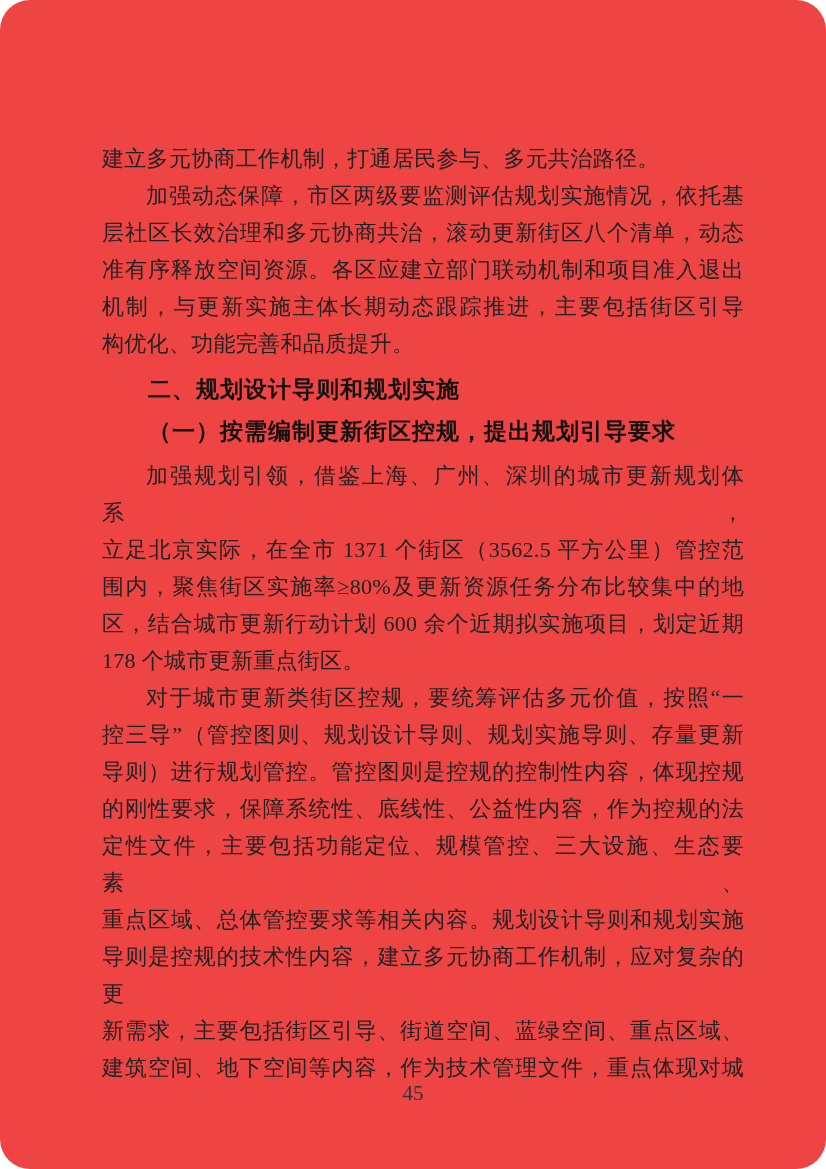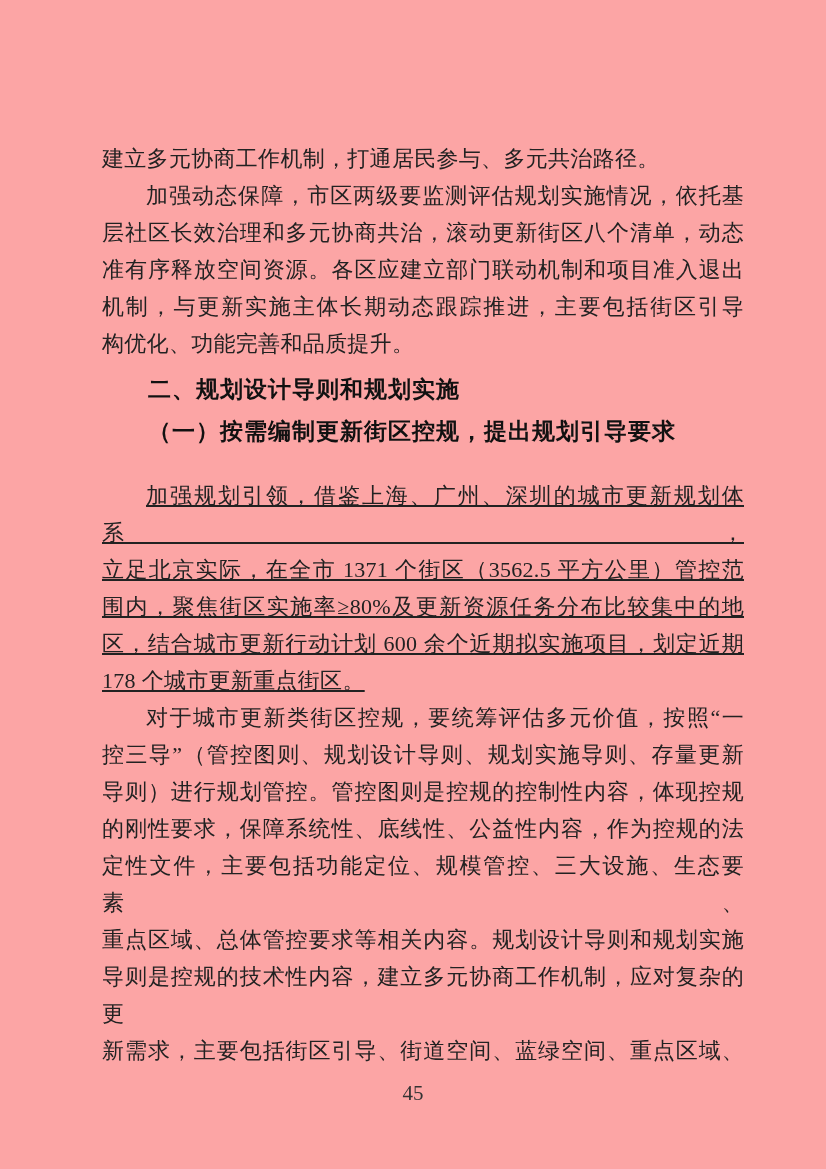--- a/index.html
+++ b/index.html
@@ -11,8 +11,9 @@
   .page {
     position: relative;
     width: 826px; height: 1169px;
-    background: #fca5a5;
+    background: #ef4444;
     overflow: hidden;
+    border-radius: 30px;
   }
   .content {
     position: absolute;

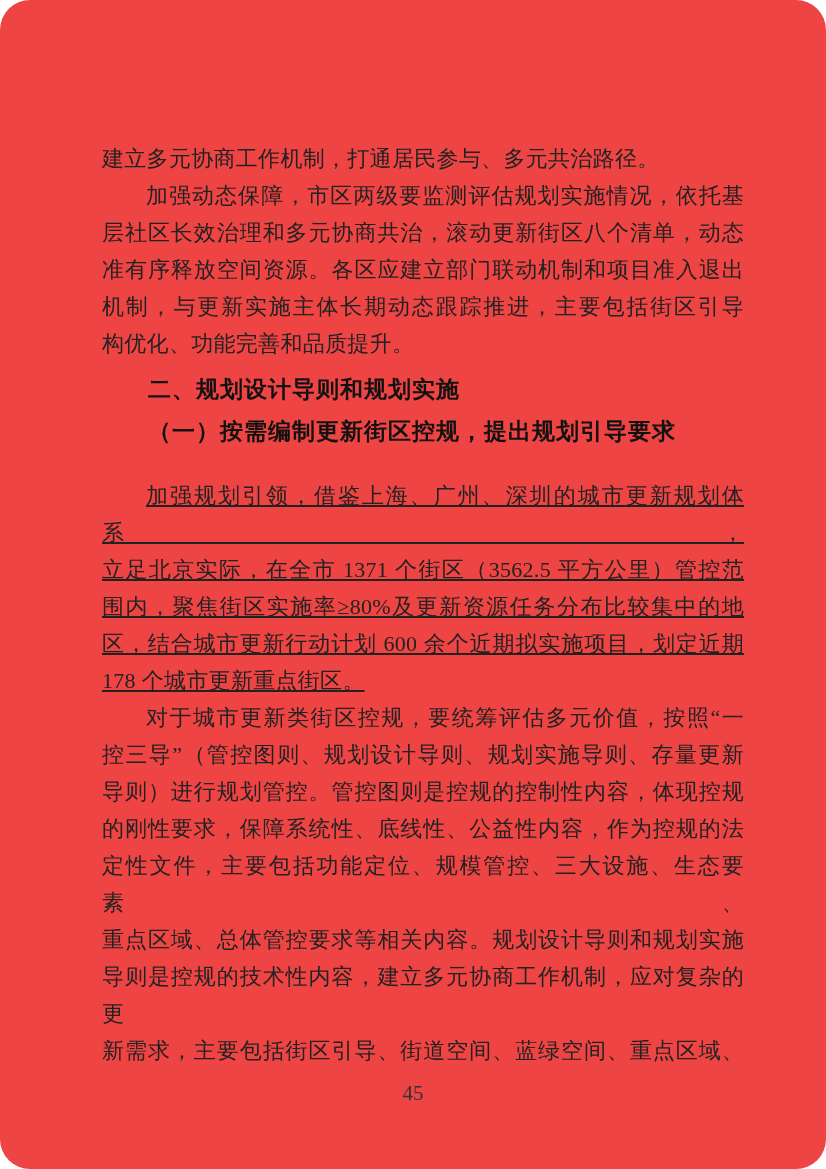--- a/index.html
+++ b/index.html
@@ -45,7 +45,7 @@
   }
   .heading.h1 { margin-top: 7px; }
   .heading.h2 { margin-top: 2px; }
-  .para3 { margin-top: 26px; text-decoration: underline; }
+  .para3 { margin-top: 6px; }
   .page-number {
     position: absolute;
     left: 0; top: 1081px;

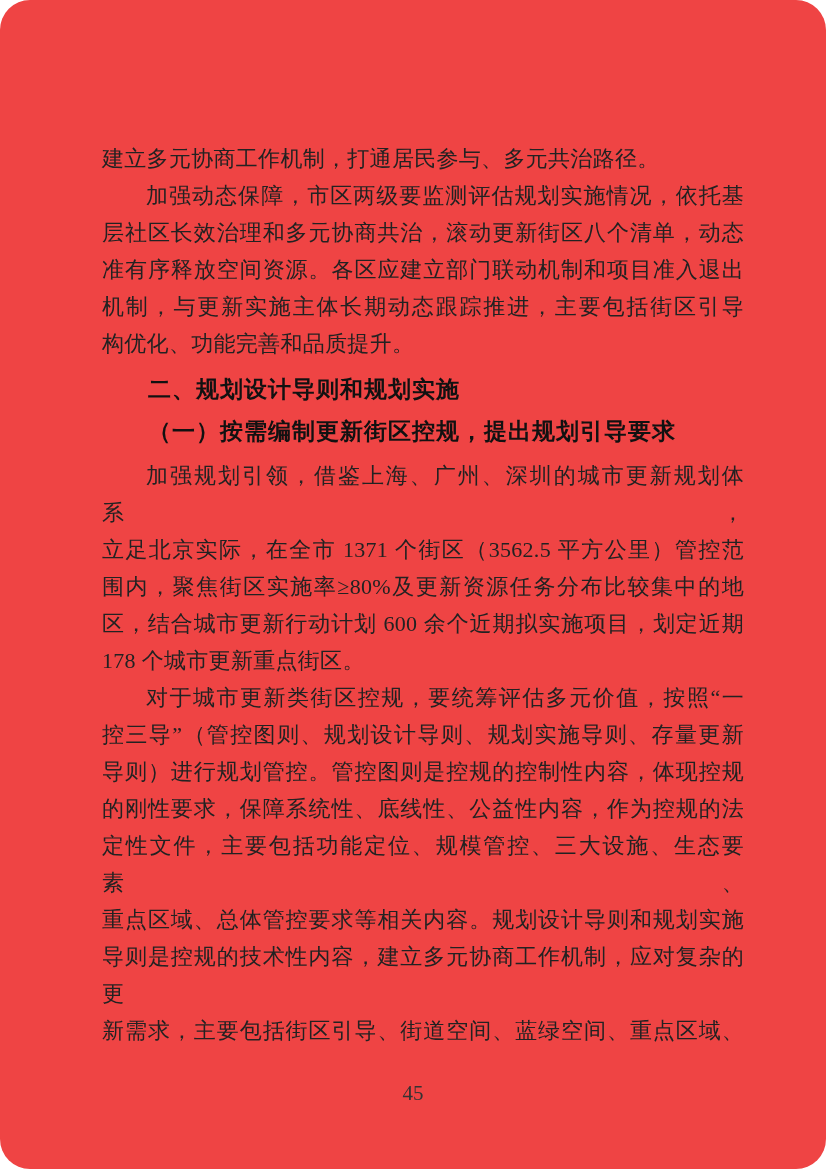--- a/index.html
+++ b/index.html
@@ -96,6 +96,7 @@
       <div class="line">重点区域、总体管控要求等相关内容。规划设计导则和规划实施</div>
       <div class="line">导则是控规的技术性内容，建立多元协商工作机制，应对复杂的更</div>
       <div class="line">新需求，主要包括街区引导、街道空间、蓝绿空间、重点区域、</div>
+      <div class="line">建筑空间、地下空间等内容，作为技术管理文件，重点体现对城</div>
     </div>
 
   </div>

